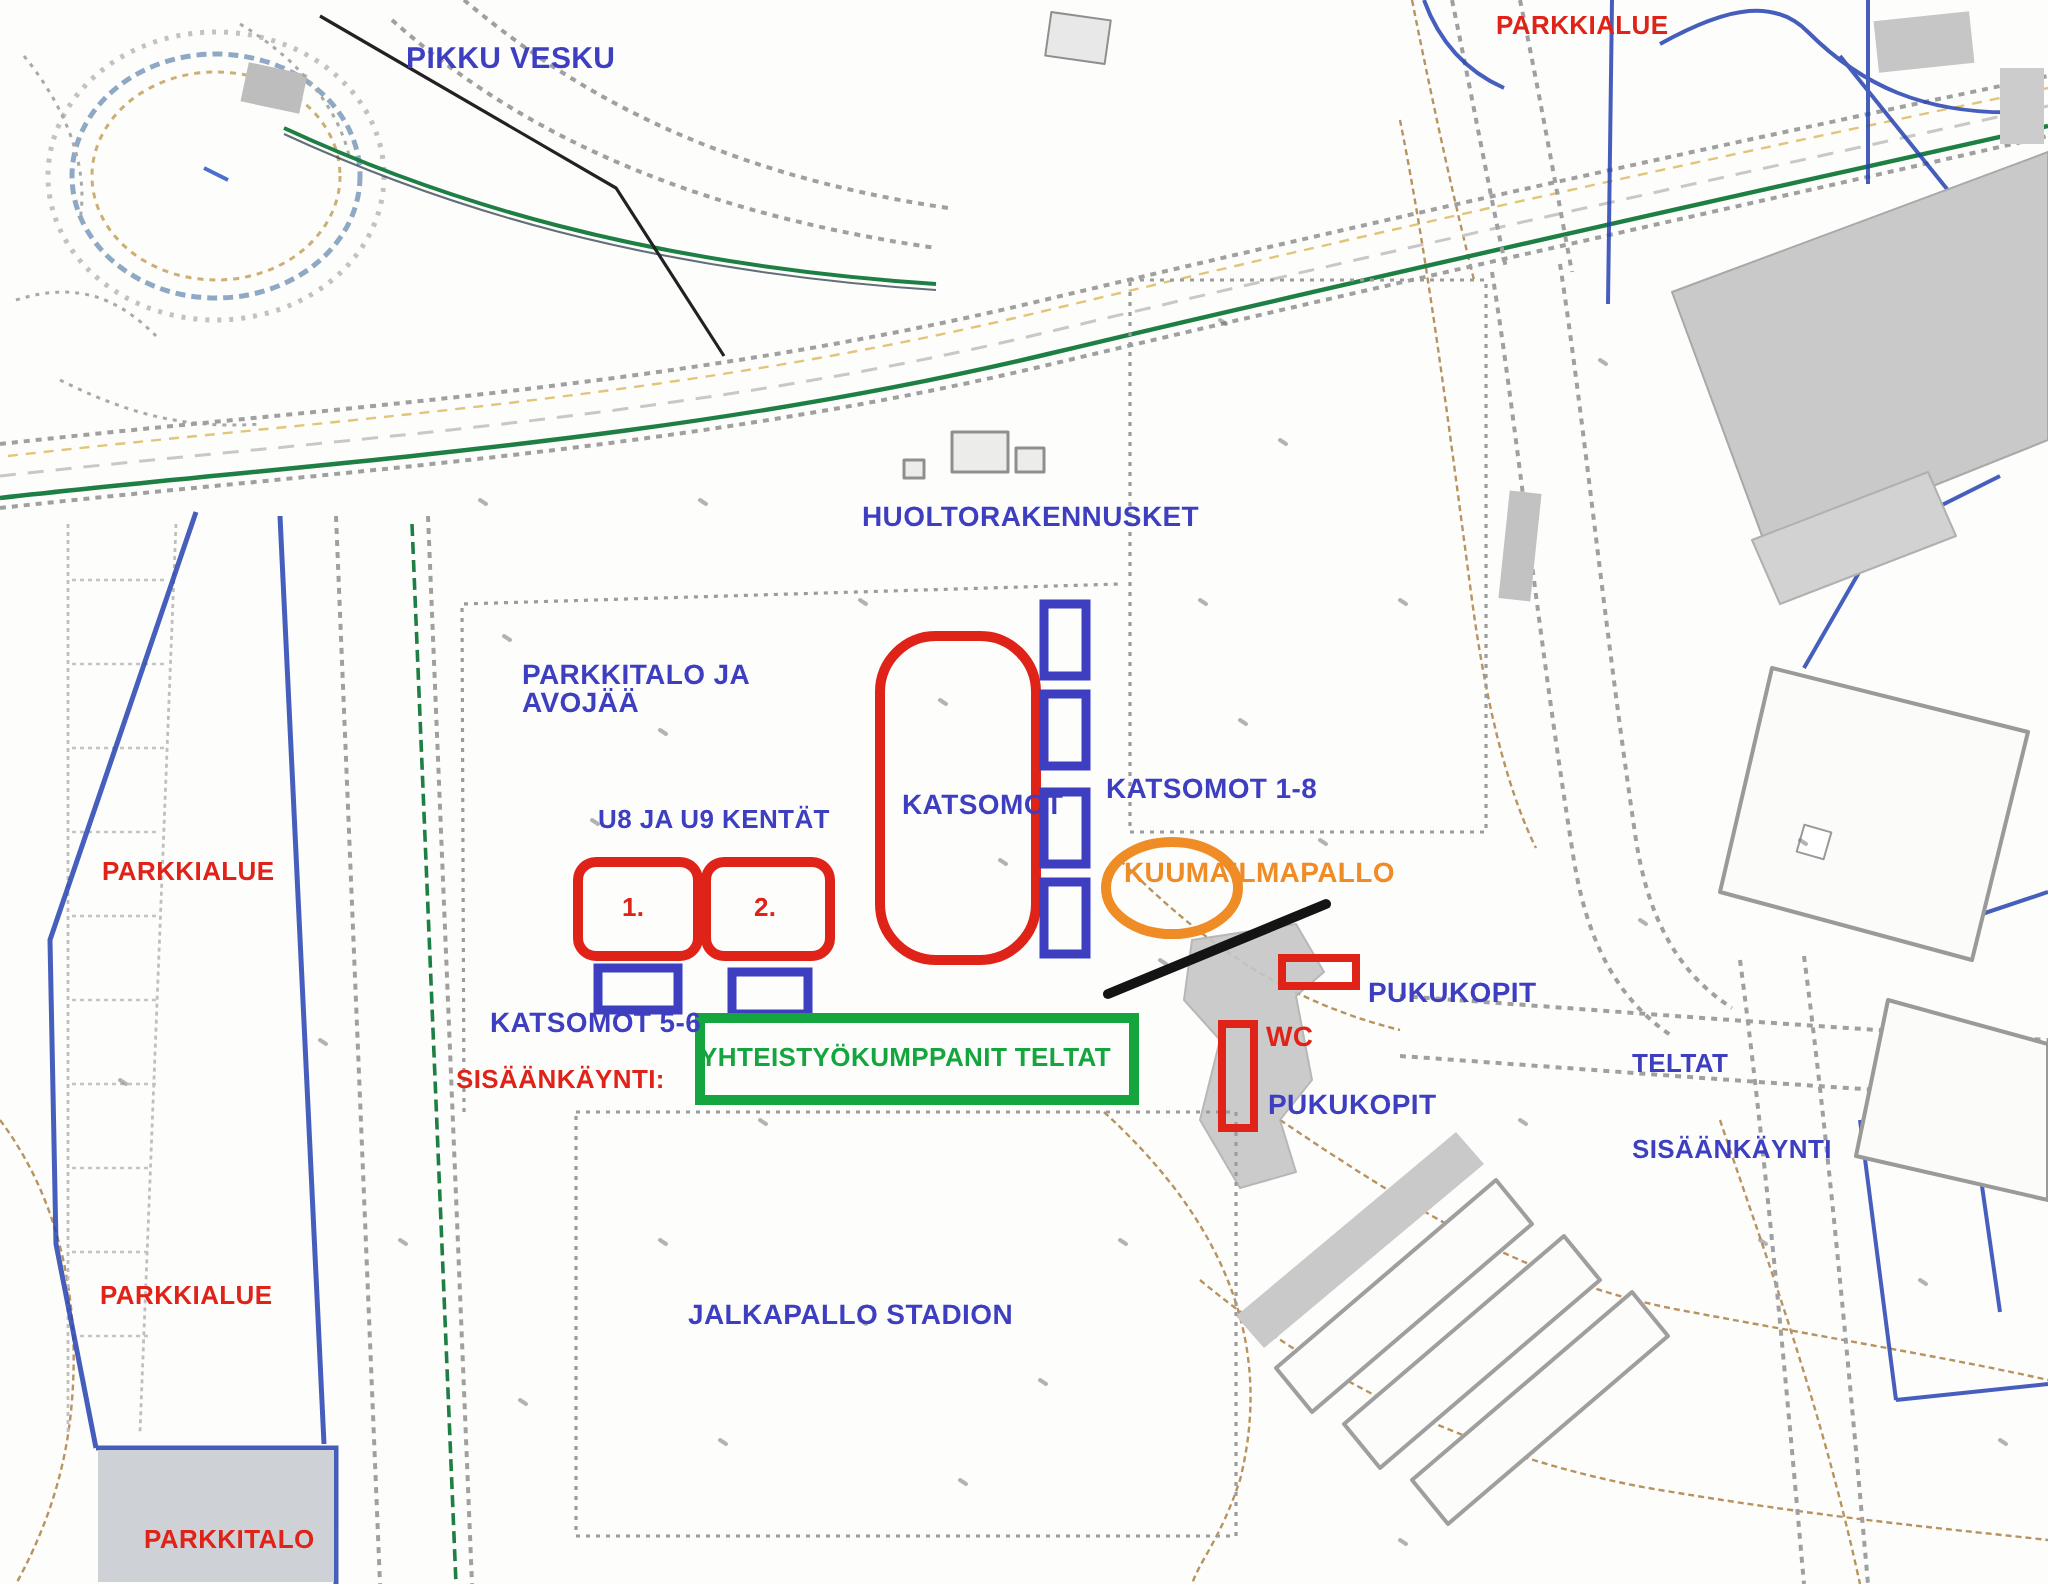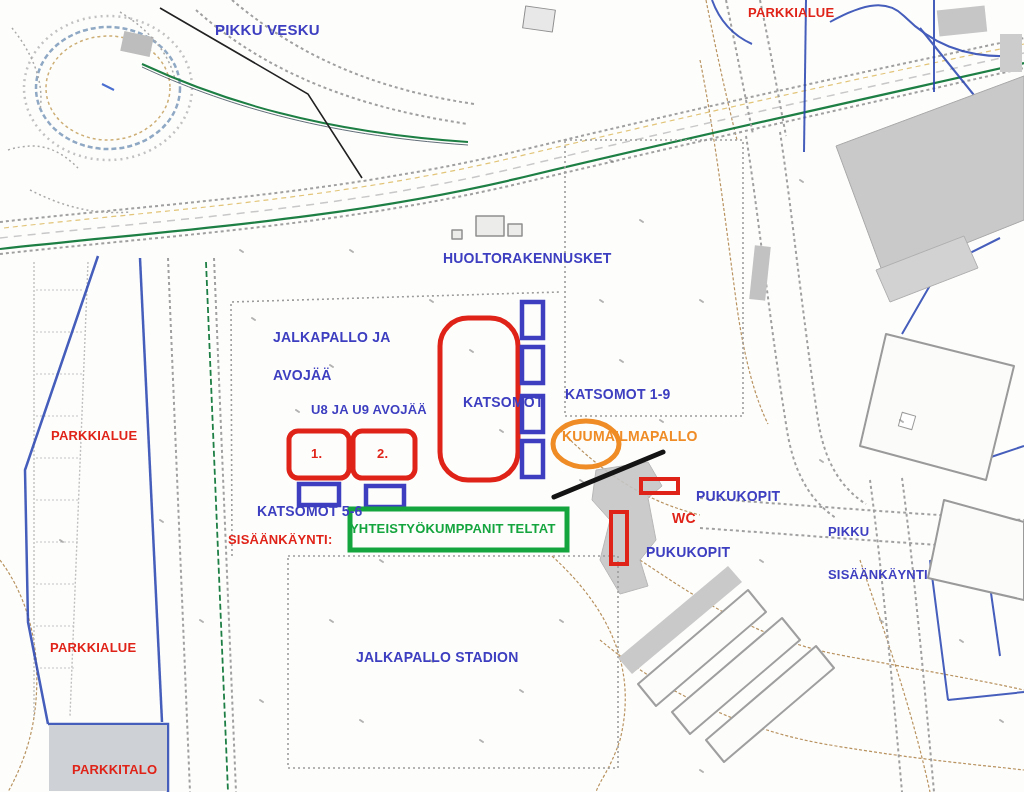--- a/index.html
+++ b/index.html
@@ -16,7 +16,7 @@
     position:absolute;font-weight:700;white-space:nowrap;
     letter-spacing:.2px;line-height:1.1;
   }
-  .c-blue{color:var(--c-blue);margin-left:12px;}
+  .c-blue{color:var(--c-blue);}
   .c-red{color:var(--c-red);}
   .c-green{color:var(--c-green);}
   .c-orange{color:var(--c-orange);}

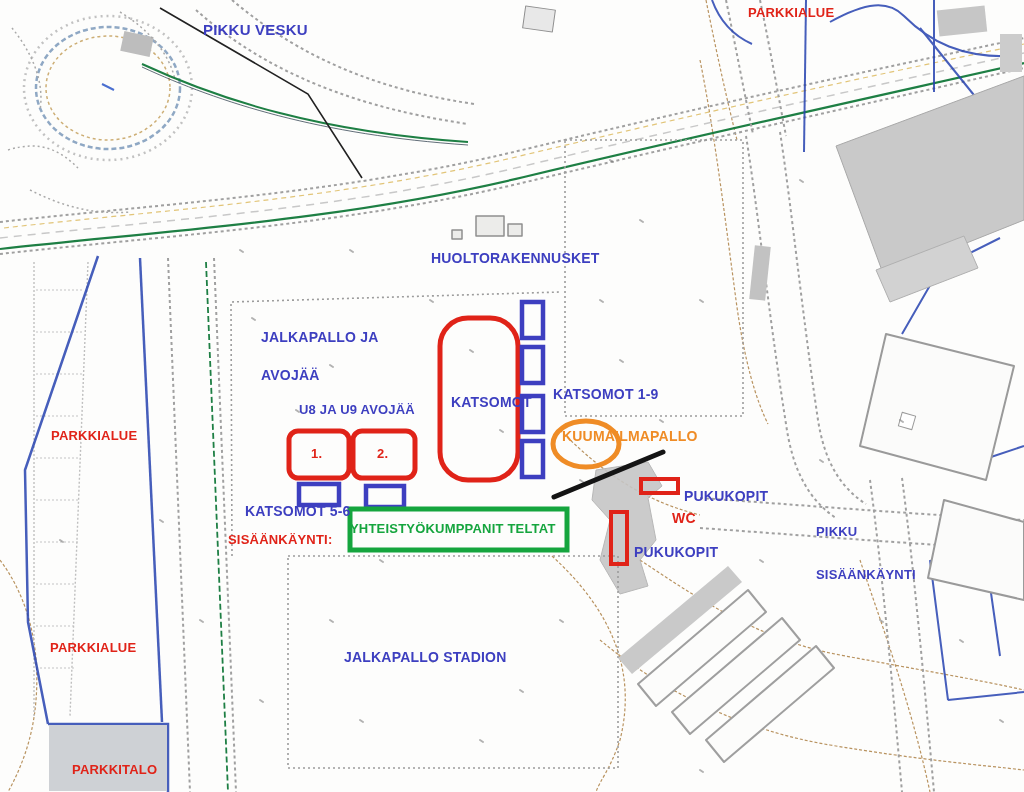--- a/index.html
+++ b/index.html
@@ -144,7 +144,7 @@
   <div class="lbl c-blue s15" style="left:203px;top:22px">PIKKU VESKU</div>
   <div class="lbl c-red  s13" style="left:748px;top:6px">PARKKIALUE</div>
   <div class="lbl c-blue s14" style="left:431px;top:251px">HUOLTORAKENNUSKET</div>
-  <div class="lbl c-blue s14" style="left:261px;top:330px">JALKAPALLO JA</div>
+  <div class="lbl c-blue s14" style="left:261px;top:330px">PARKKITALO JA</div>
   <div class="lbl c-blue s14" style="left:261px;top:368px">AVOJÄÄ</div>
   <div class="lbl c-blue s13" style="left:299px;top:403px">U8 JA U9 AVOJÄÄ</div>
   <div class="lbl c-blue s14" style="left:451px;top:395px">KATSOMOT</div>

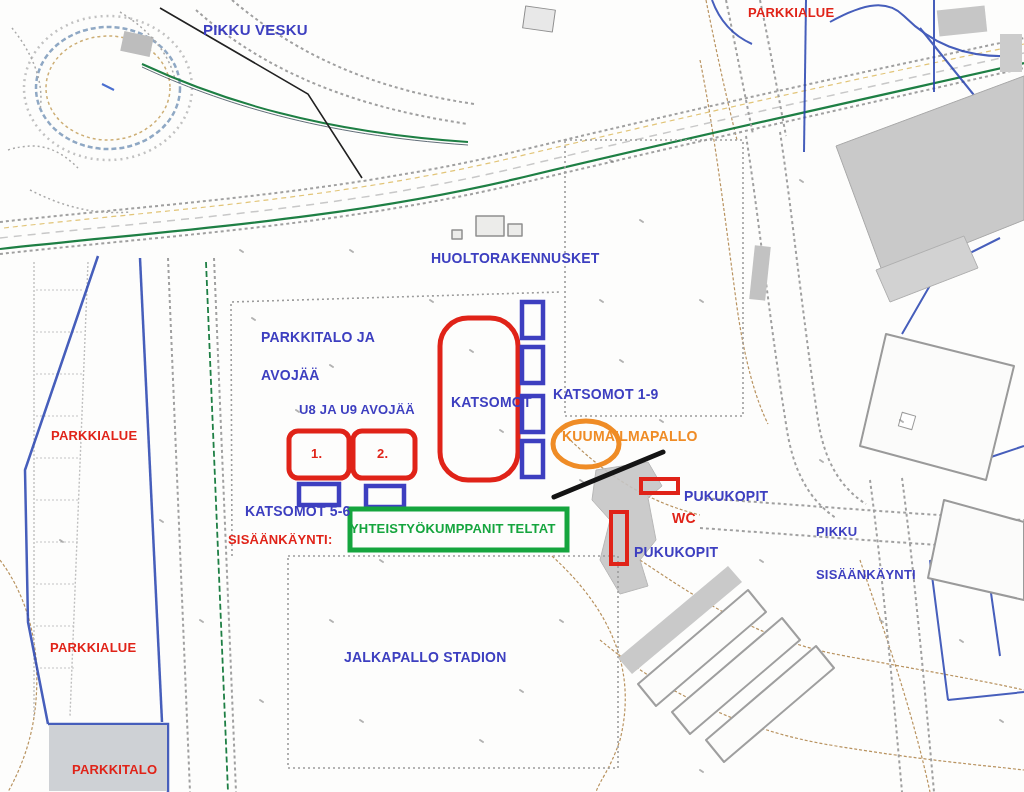--- a/index.html
+++ b/index.html
@@ -145,7 +145,7 @@
   <div class="lbl c-red  s13" style="left:748px;top:6px">PARKKIALUE</div>
   <div class="lbl c-blue s14" style="left:431px;top:251px">HUOLTORAKENNUSKET</div>
   <div class="lbl c-blue s14" style="left:261px;top:330px">PARKKITALO JA</div>
-  <div class="lbl c-blue s14" style="left:261px;top:368px">AVOJÄÄ</div>
+  <div class="lbl c-blue s14" style="left:261px;top:344px">AVOJÄÄ</div>
   <div class="lbl c-blue s13" style="left:299px;top:403px">U8 JA U9 AVOJÄÄ</div>
   <div class="lbl c-blue s14" style="left:451px;top:395px">KATSOMOT</div>
   <div class="lbl c-blue s14" style="left:553px;top:387px">KATSOMOT 1-9</div>

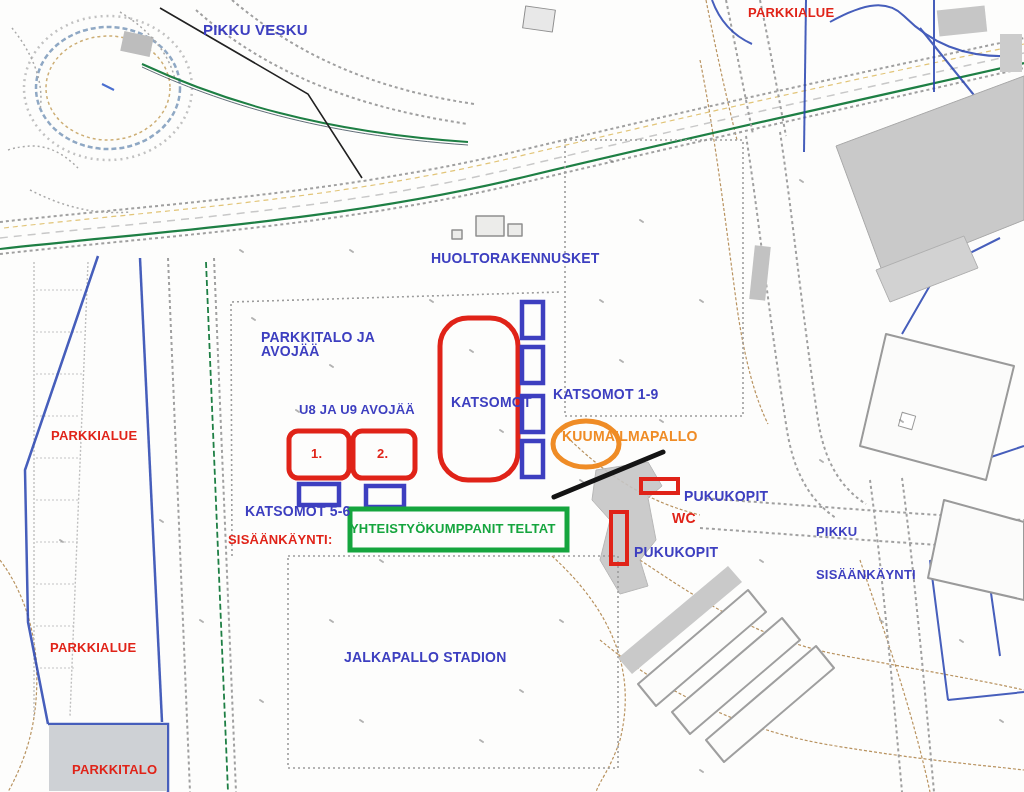--- a/index.html
+++ b/index.html
@@ -148,7 +148,7 @@
   <div class="lbl c-blue s14" style="left:261px;top:344px">AVOJÄÄ</div>
   <div class="lbl c-blue s13" style="left:299px;top:403px">U8 JA U9 AVOJÄÄ</div>
   <div class="lbl c-blue s14" style="left:451px;top:395px">KATSOMOT</div>
-  <div class="lbl c-blue s14" style="left:553px;top:387px">KATSOMOT 1-9</div>
+  <div class="lbl c-blue s14" style="left:553px;top:387px">KATSOMOT 1-8</div>
   <div class="lbl c-orange s14" style="left:562px;top:429px">KUUMAILMAPALLO</div>
   <div class="lbl c-red  s13" style="left:311px;top:447px">1.</div>
   <div class="lbl c-red  s13" style="left:377px;top:447px">2.</div>

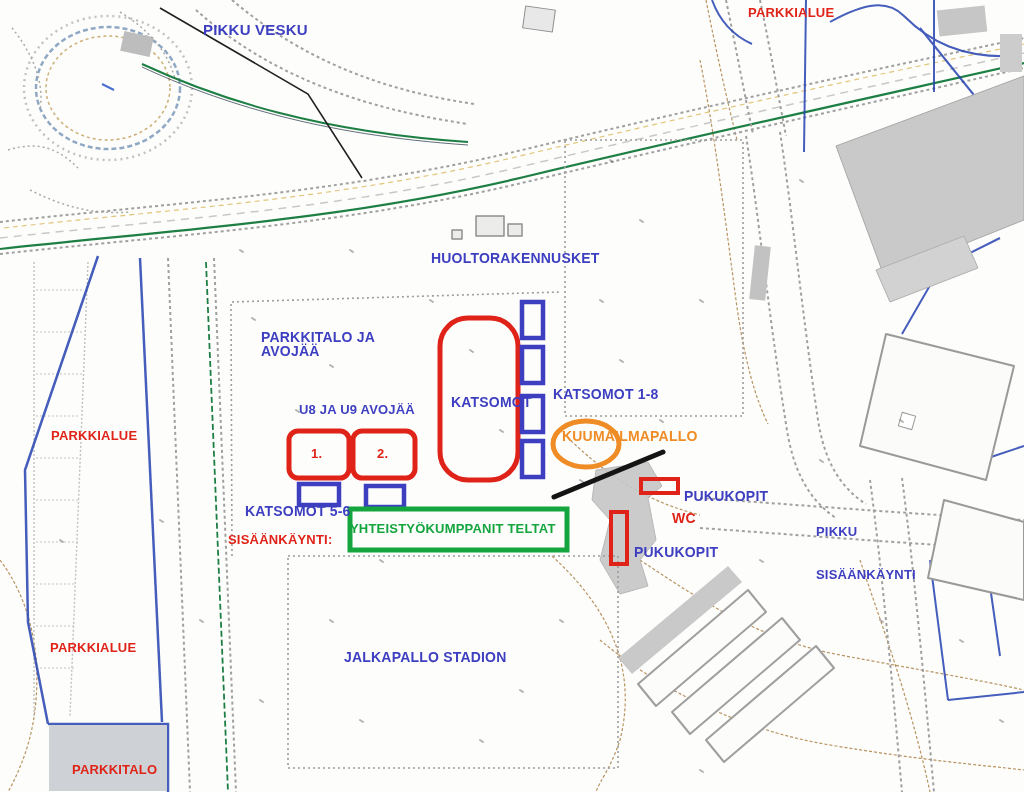--- a/index.html
+++ b/index.html
@@ -146,7 +146,7 @@
   <div class="lbl c-blue s14" style="left:431px;top:251px">HUOLTORAKENNUSKET</div>
   <div class="lbl c-blue s14" style="left:261px;top:330px">PARKKITALO JA</div>
   <div class="lbl c-blue s14" style="left:261px;top:344px">AVOJÄÄ</div>
-  <div class="lbl c-blue s13" style="left:299px;top:403px">U8 JA U9 AVOJÄÄ</div>
+  <div class="lbl c-blue s13" style="left:299px;top:403px">U8 JA U9 KENTÄT</div>
   <div class="lbl c-blue s14" style="left:451px;top:395px">KATSOMOT</div>
   <div class="lbl c-blue s14" style="left:553px;top:387px">KATSOMOT 1-8</div>
   <div class="lbl c-orange s14" style="left:562px;top:429px">KUUMAILMAPALLO</div>

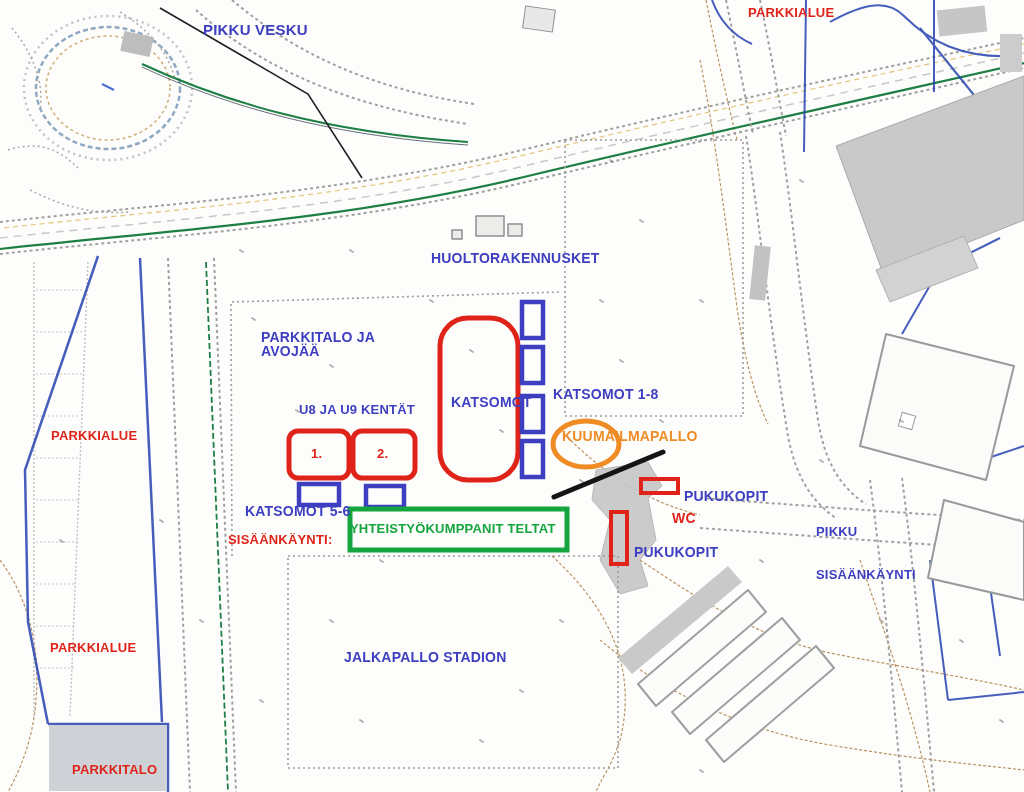--- a/index.html
+++ b/index.html
@@ -155,7 +155,7 @@
   <div class="lbl c-blue s14" style="left:245px;top:504px">KATSOMOT 5-6</div>
   <div class="lbl c-red  s13" style="left:228px;top:533px">SISÄÄNKÄYNTI:</div>
   <div class="lbl c-green s13 center" style="left:350px;top:522px;width:217px">YHTEISTYÖKUMPPANIT TELTAT</div>
-  <div class="lbl c-red  s14" style="left:672px;top:511px">WC</div>
+  <div class="lbl c-red  s14" style="left:633px;top:511px">WC</div>
   <div class="lbl c-blue s14" style="left:684px;top:489px">PUKUKOPIT</div>
   <div class="lbl c-blue s14" style="left:634px;top:545px">PUKUKOPIT</div>
   <div class="lbl c-blue s13" style="left:816px;top:525px">PIKKU</div>

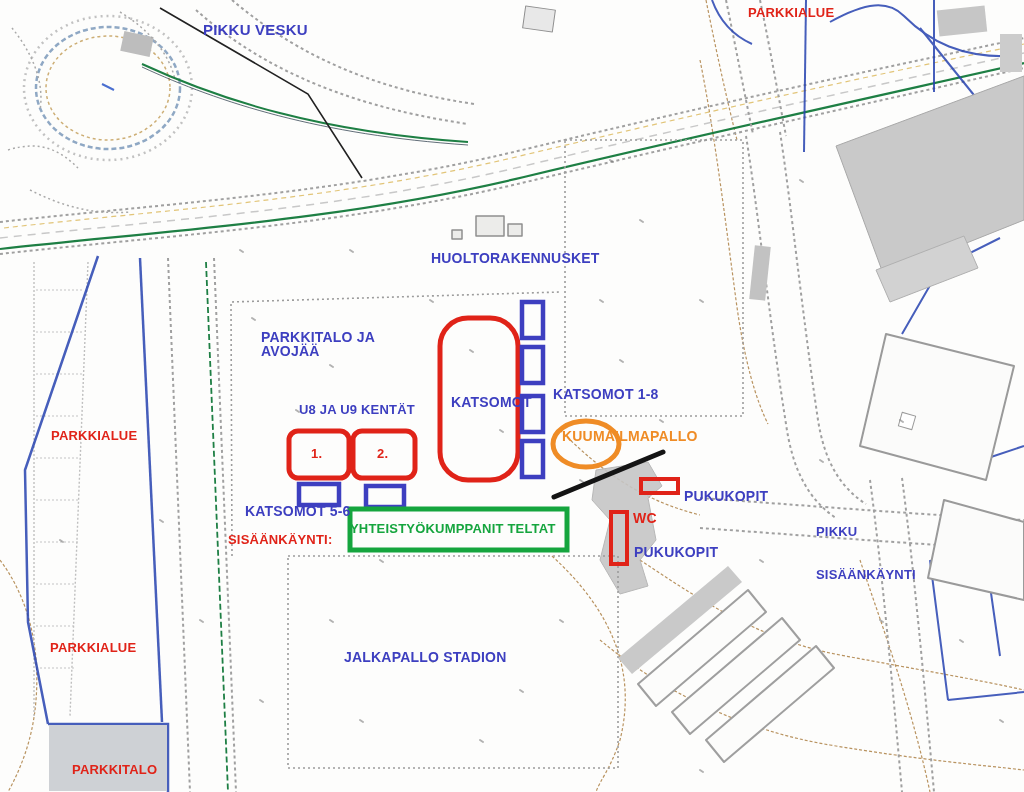--- a/index.html
+++ b/index.html
@@ -158,7 +158,7 @@
   <div class="lbl c-red  s14" style="left:633px;top:511px">WC</div>
   <div class="lbl c-blue s14" style="left:684px;top:489px">PUKUKOPIT</div>
   <div class="lbl c-blue s14" style="left:634px;top:545px">PUKUKOPIT</div>
-  <div class="lbl c-blue s13" style="left:816px;top:525px">PIKKU</div>
+  <div class="lbl c-blue s13" style="left:816px;top:525px">TELTAT</div>
   <div class="lbl c-blue s13" style="left:816px;top:568px">SISÄÄNKÄYNTI</div>
   <div class="lbl c-red  s13" style="left:51px;top:429px">PARKKIALUE</div>
   <div class="lbl c-red  s13" style="left:50px;top:641px">PARKKIALUE</div>

